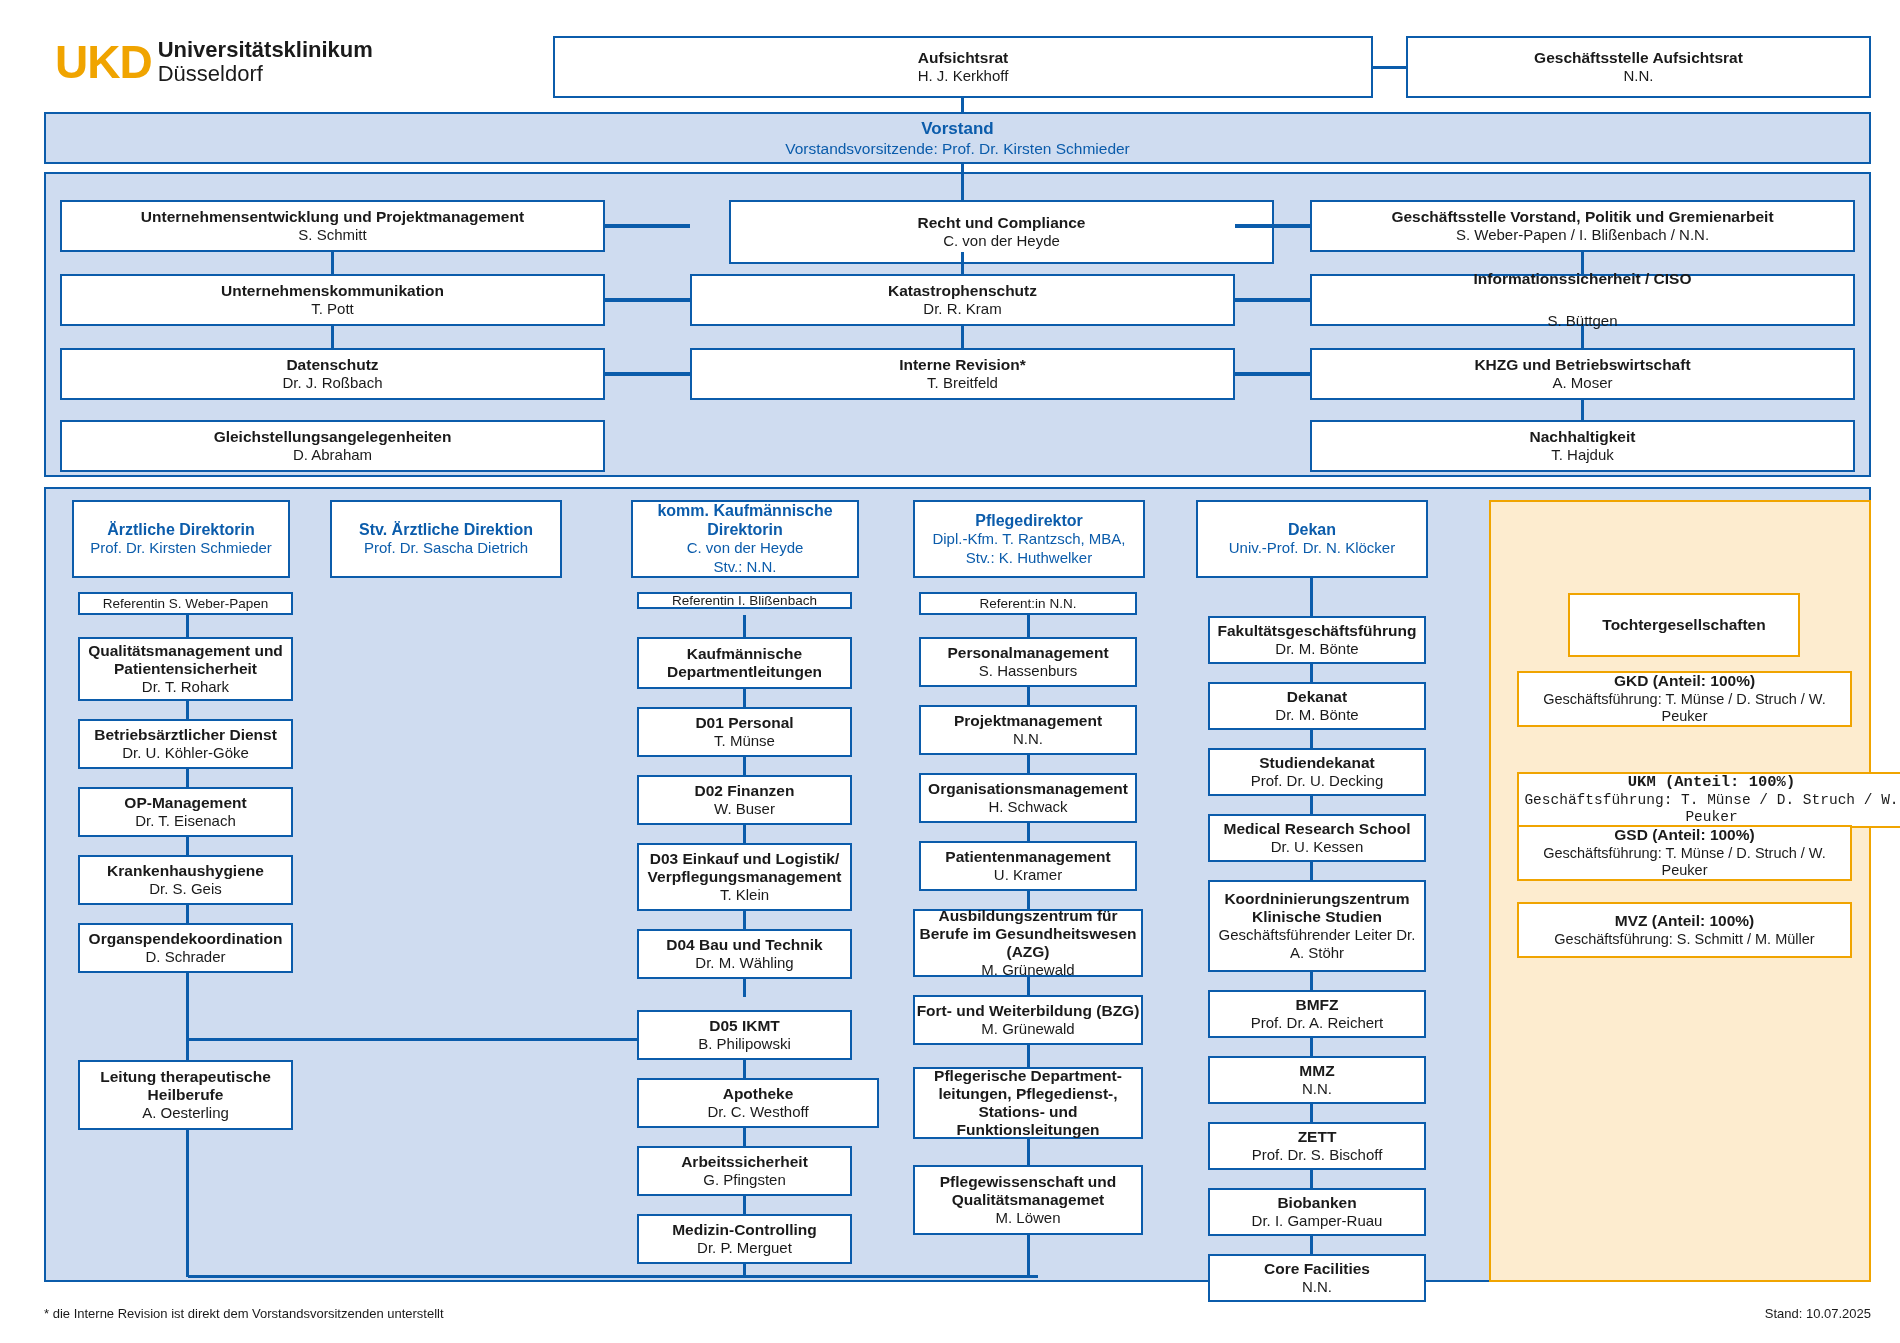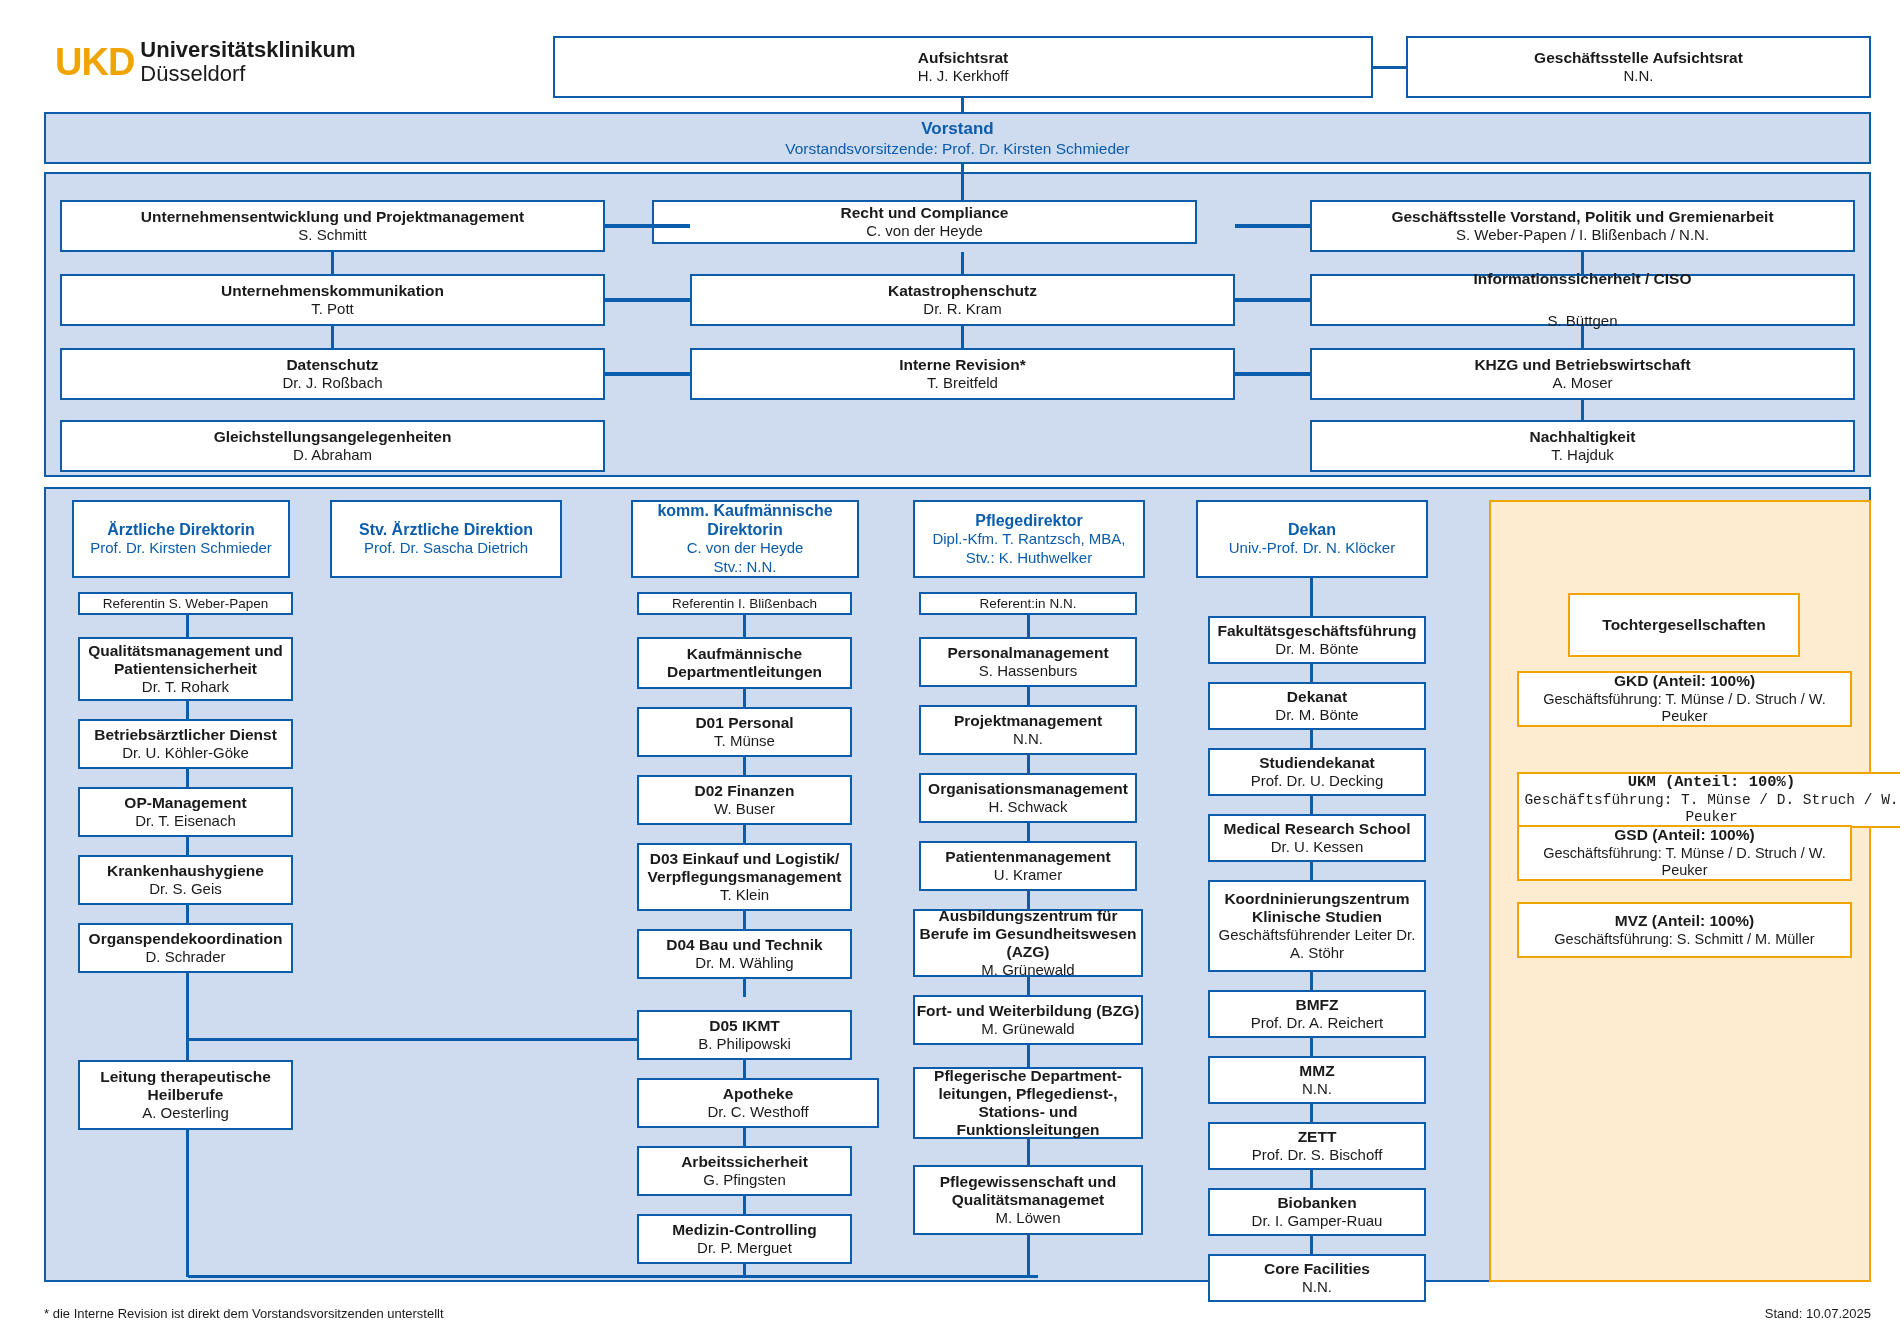--- a/index.html
+++ b/index.html
@@ -24,7 +24,7 @@
   
   .logo{position:absolute;left:55px;top:38px;display:flex;align-items:center;}
   .logo-ukd{
-    font-size:38px;font-weight:bold;color:#f0a400;letter-spacing:-1px;
+    font-size:46px;font-weight:bold;color:#f0a400;letter-spacing:-1px;
     line-height:1;font-family:"Liberation Sans",sans-serif;
   }
   .logo-txt{margin-left:6px;line-height:1.1;}

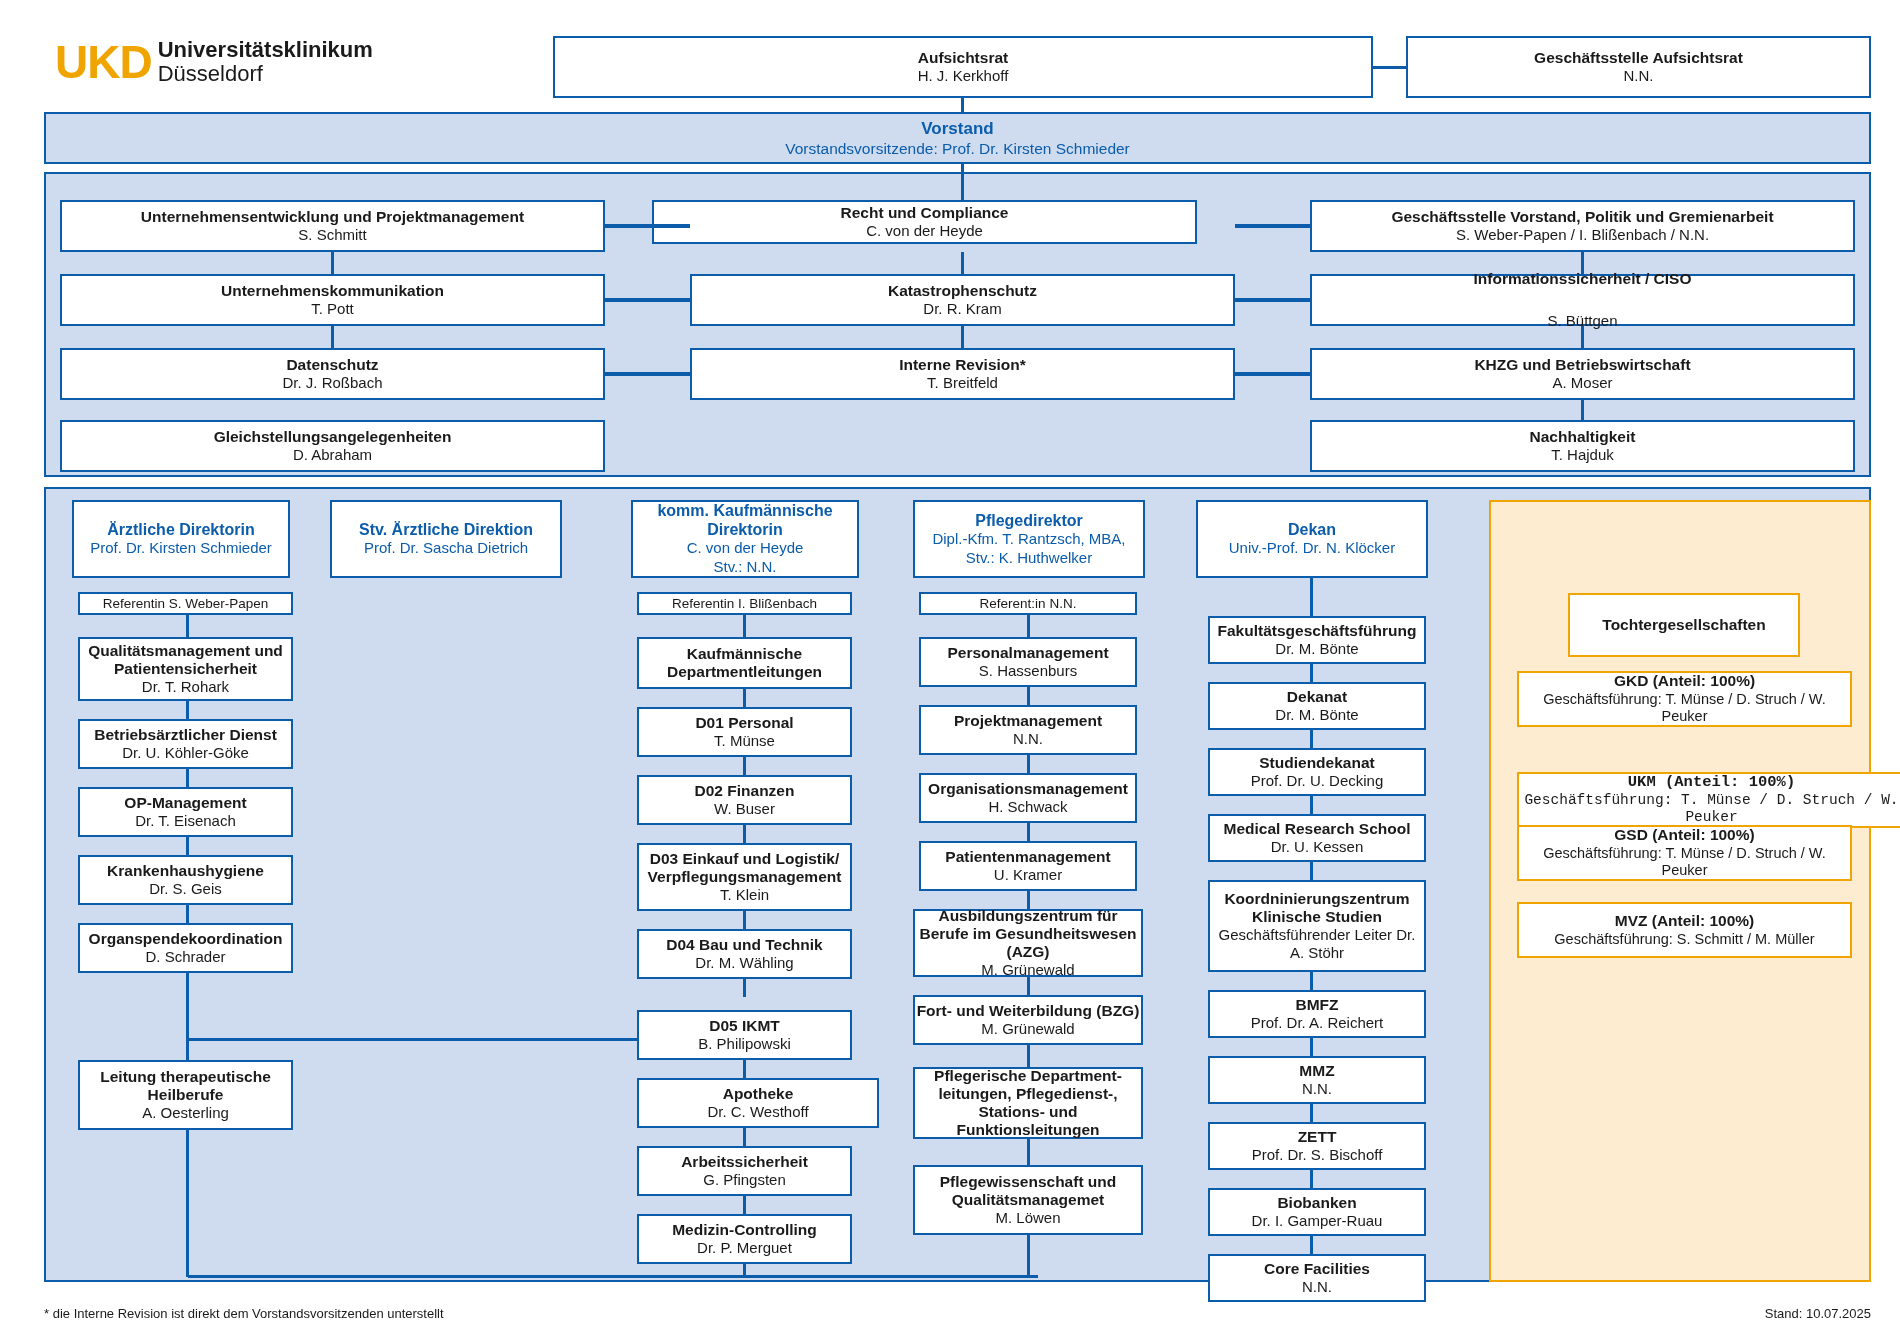--- a/index.html
+++ b/index.html
@@ -141,7 +141,7 @@
   <div class="conn" style="left:331px;top:252px;width:3px;height:22px;"></div>
   <div class="conn" style="left:331px;top:326px;width:3px;height:22px;"></div>
 
-  <div class="box" style="left:652px;top:200px;width:545px;height:44px;">
+  <div class="box" style="left:729px;top:200px;width:545px;height:64px;">
     <div class="t">Recht und Compliance</div>
     <div class="s">C. von der Heyde</div>
   </div>

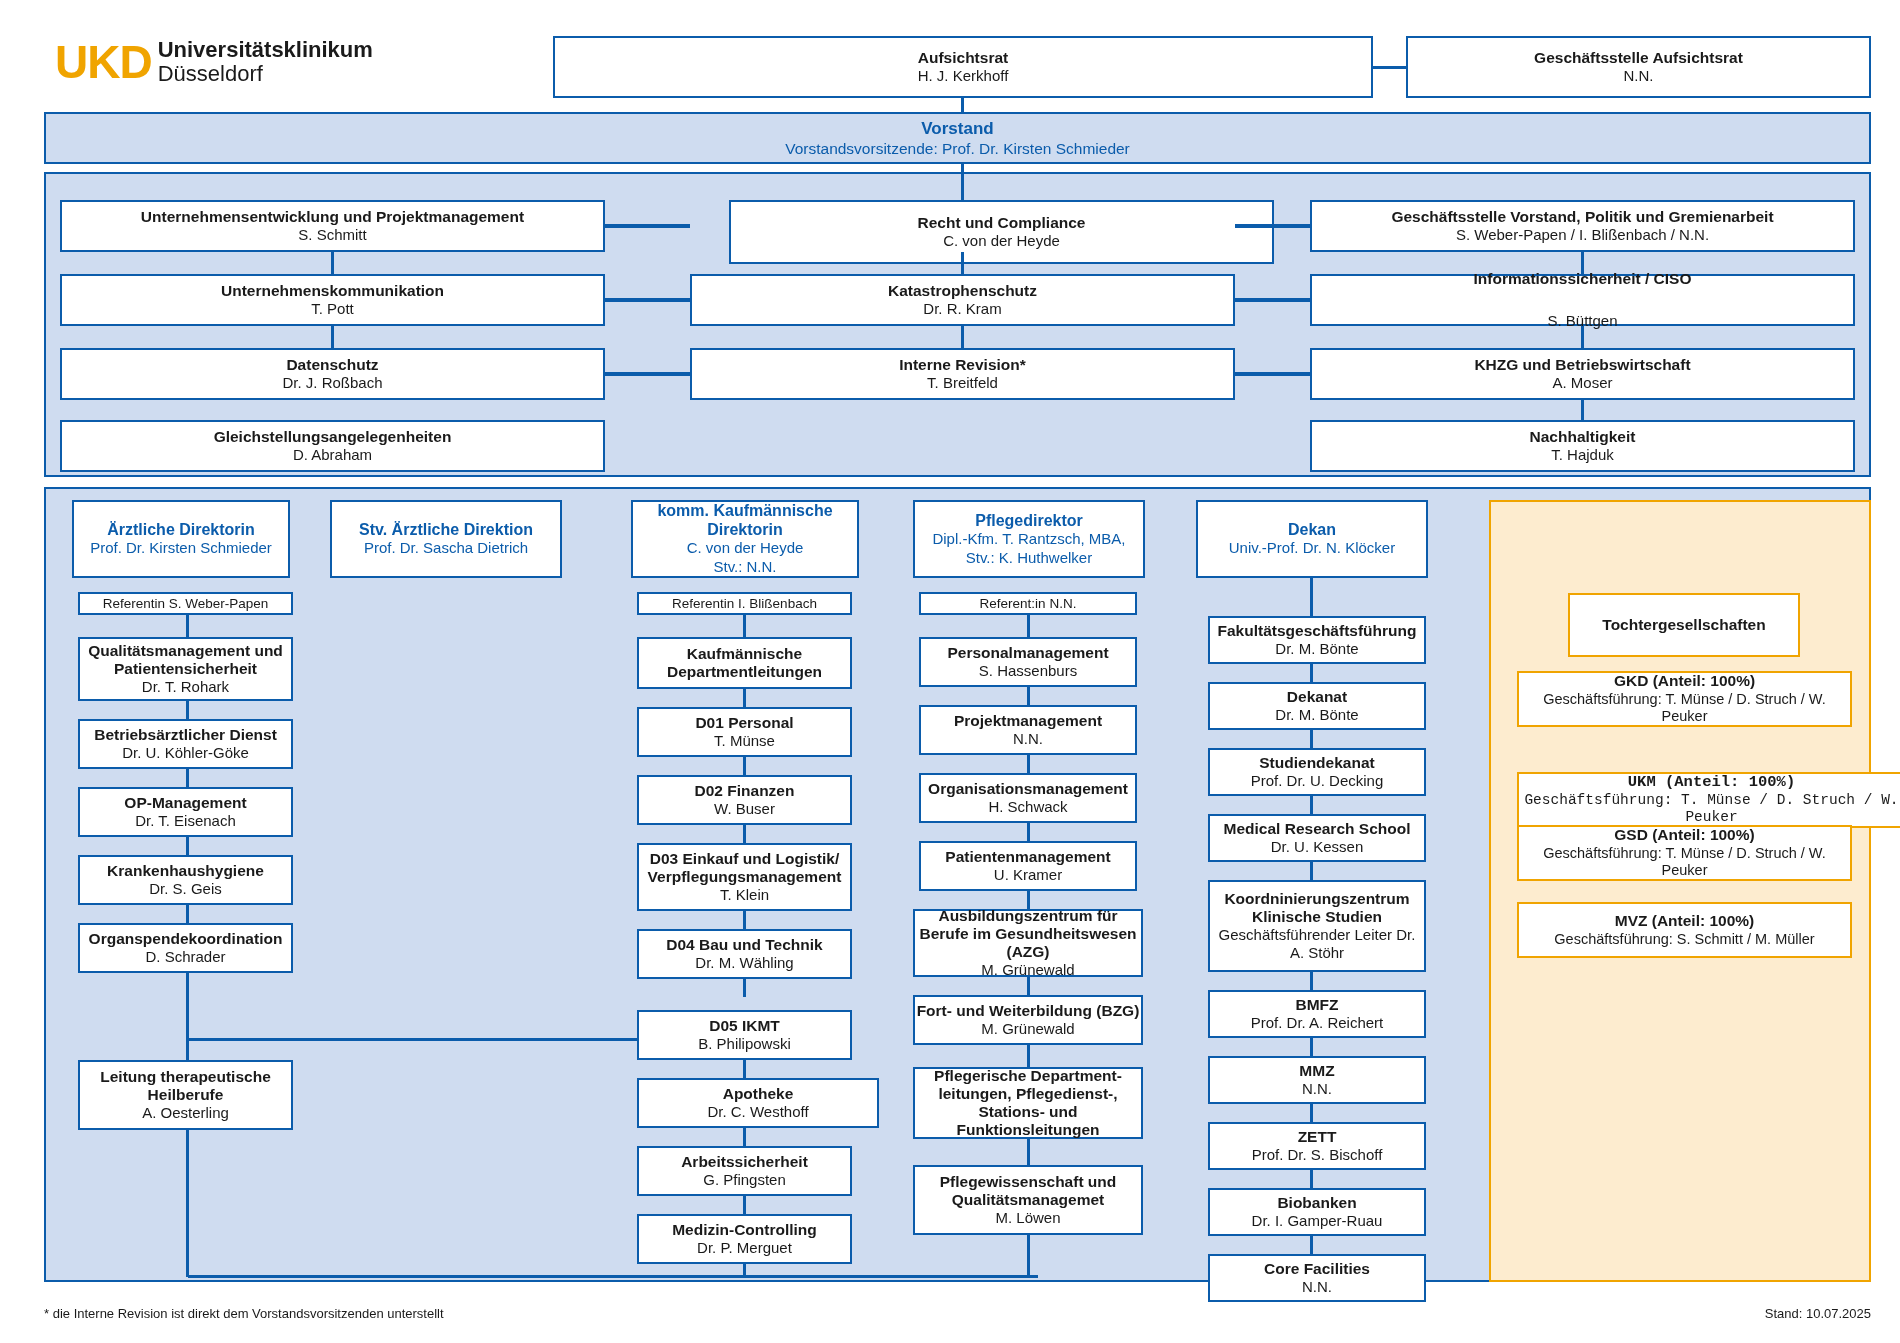--- a/index.html
+++ b/index.html
@@ -237,7 +237,7 @@
     <div class="s">C. von der Heyde</div>
     <div class="s">Stv.: N.N.</div>
   </div>
-  <div class="ref" style="left:637px;top:592px;width:215px;height:23px;">Referentin I. Blißenbach</div>
+  <div class="ref" style="left:637px;top:592px;width:215px;height:17px;">Referentin I. Blißenbach</div>
   <div class="conn" style="left:743px;top:615px;width:3px;height:22px;"></div>
 
   <div class="box" style="left:637px;top:637px;width:215px;height:52px;">

